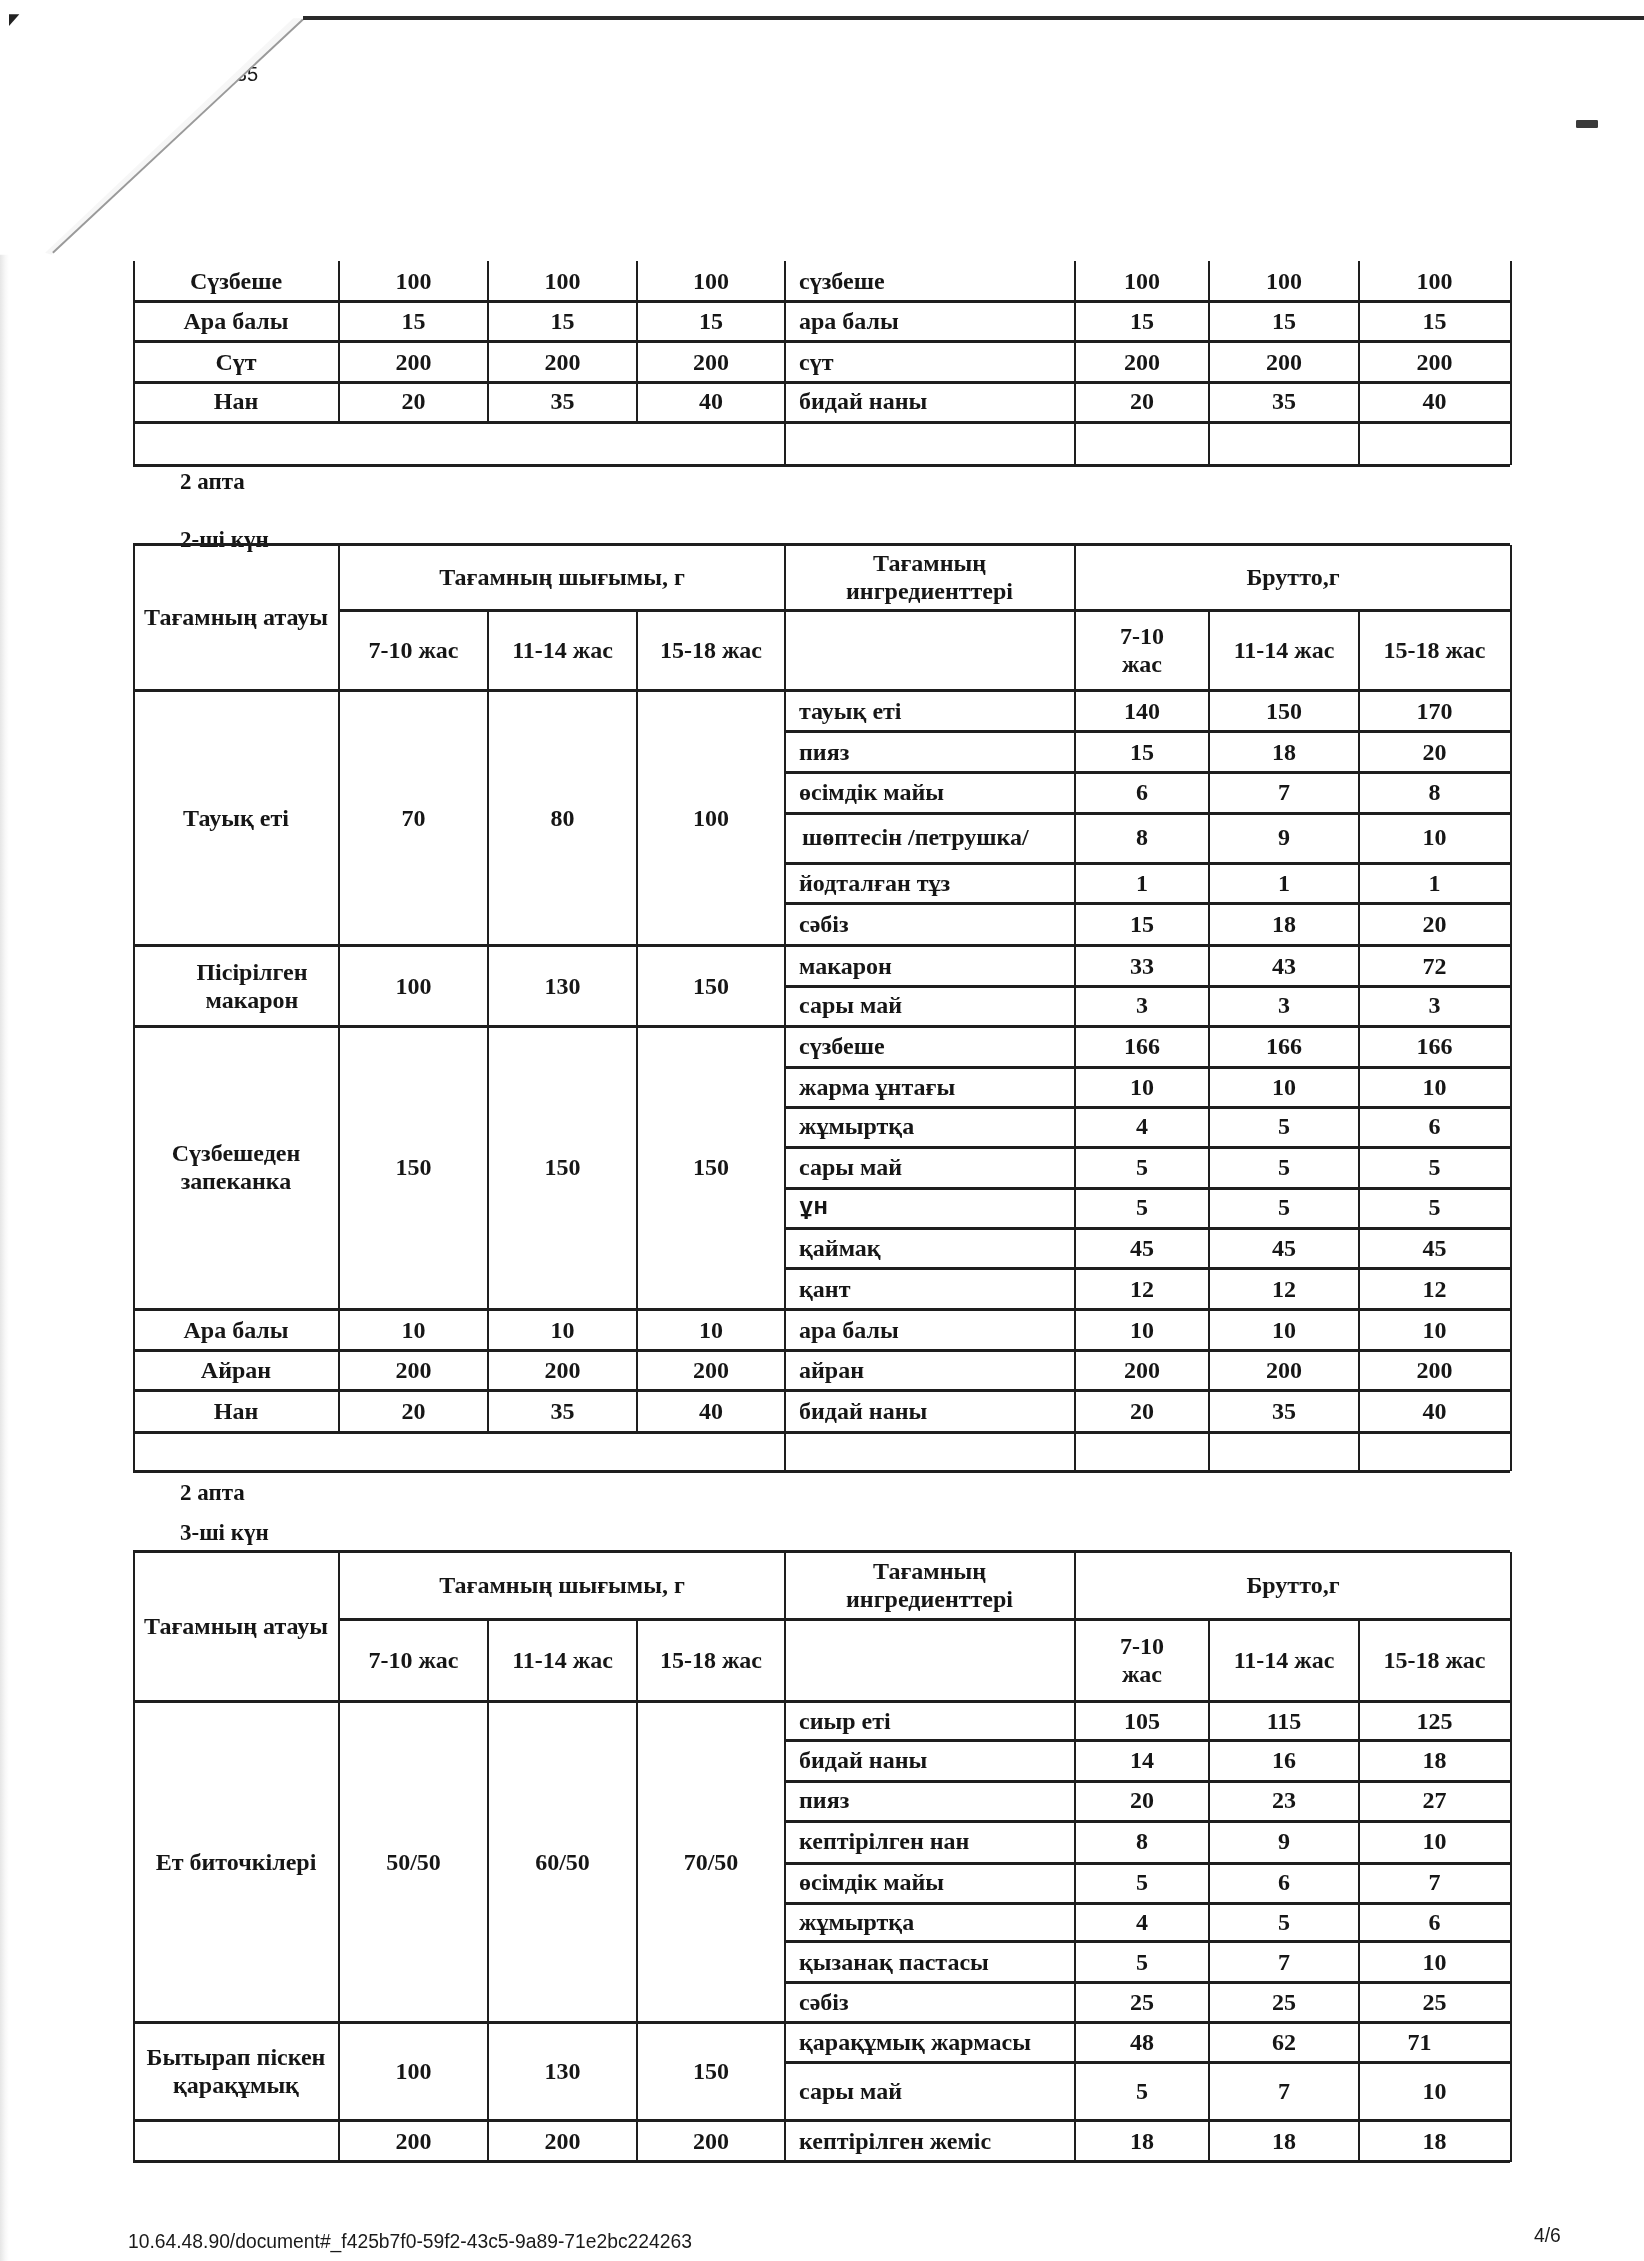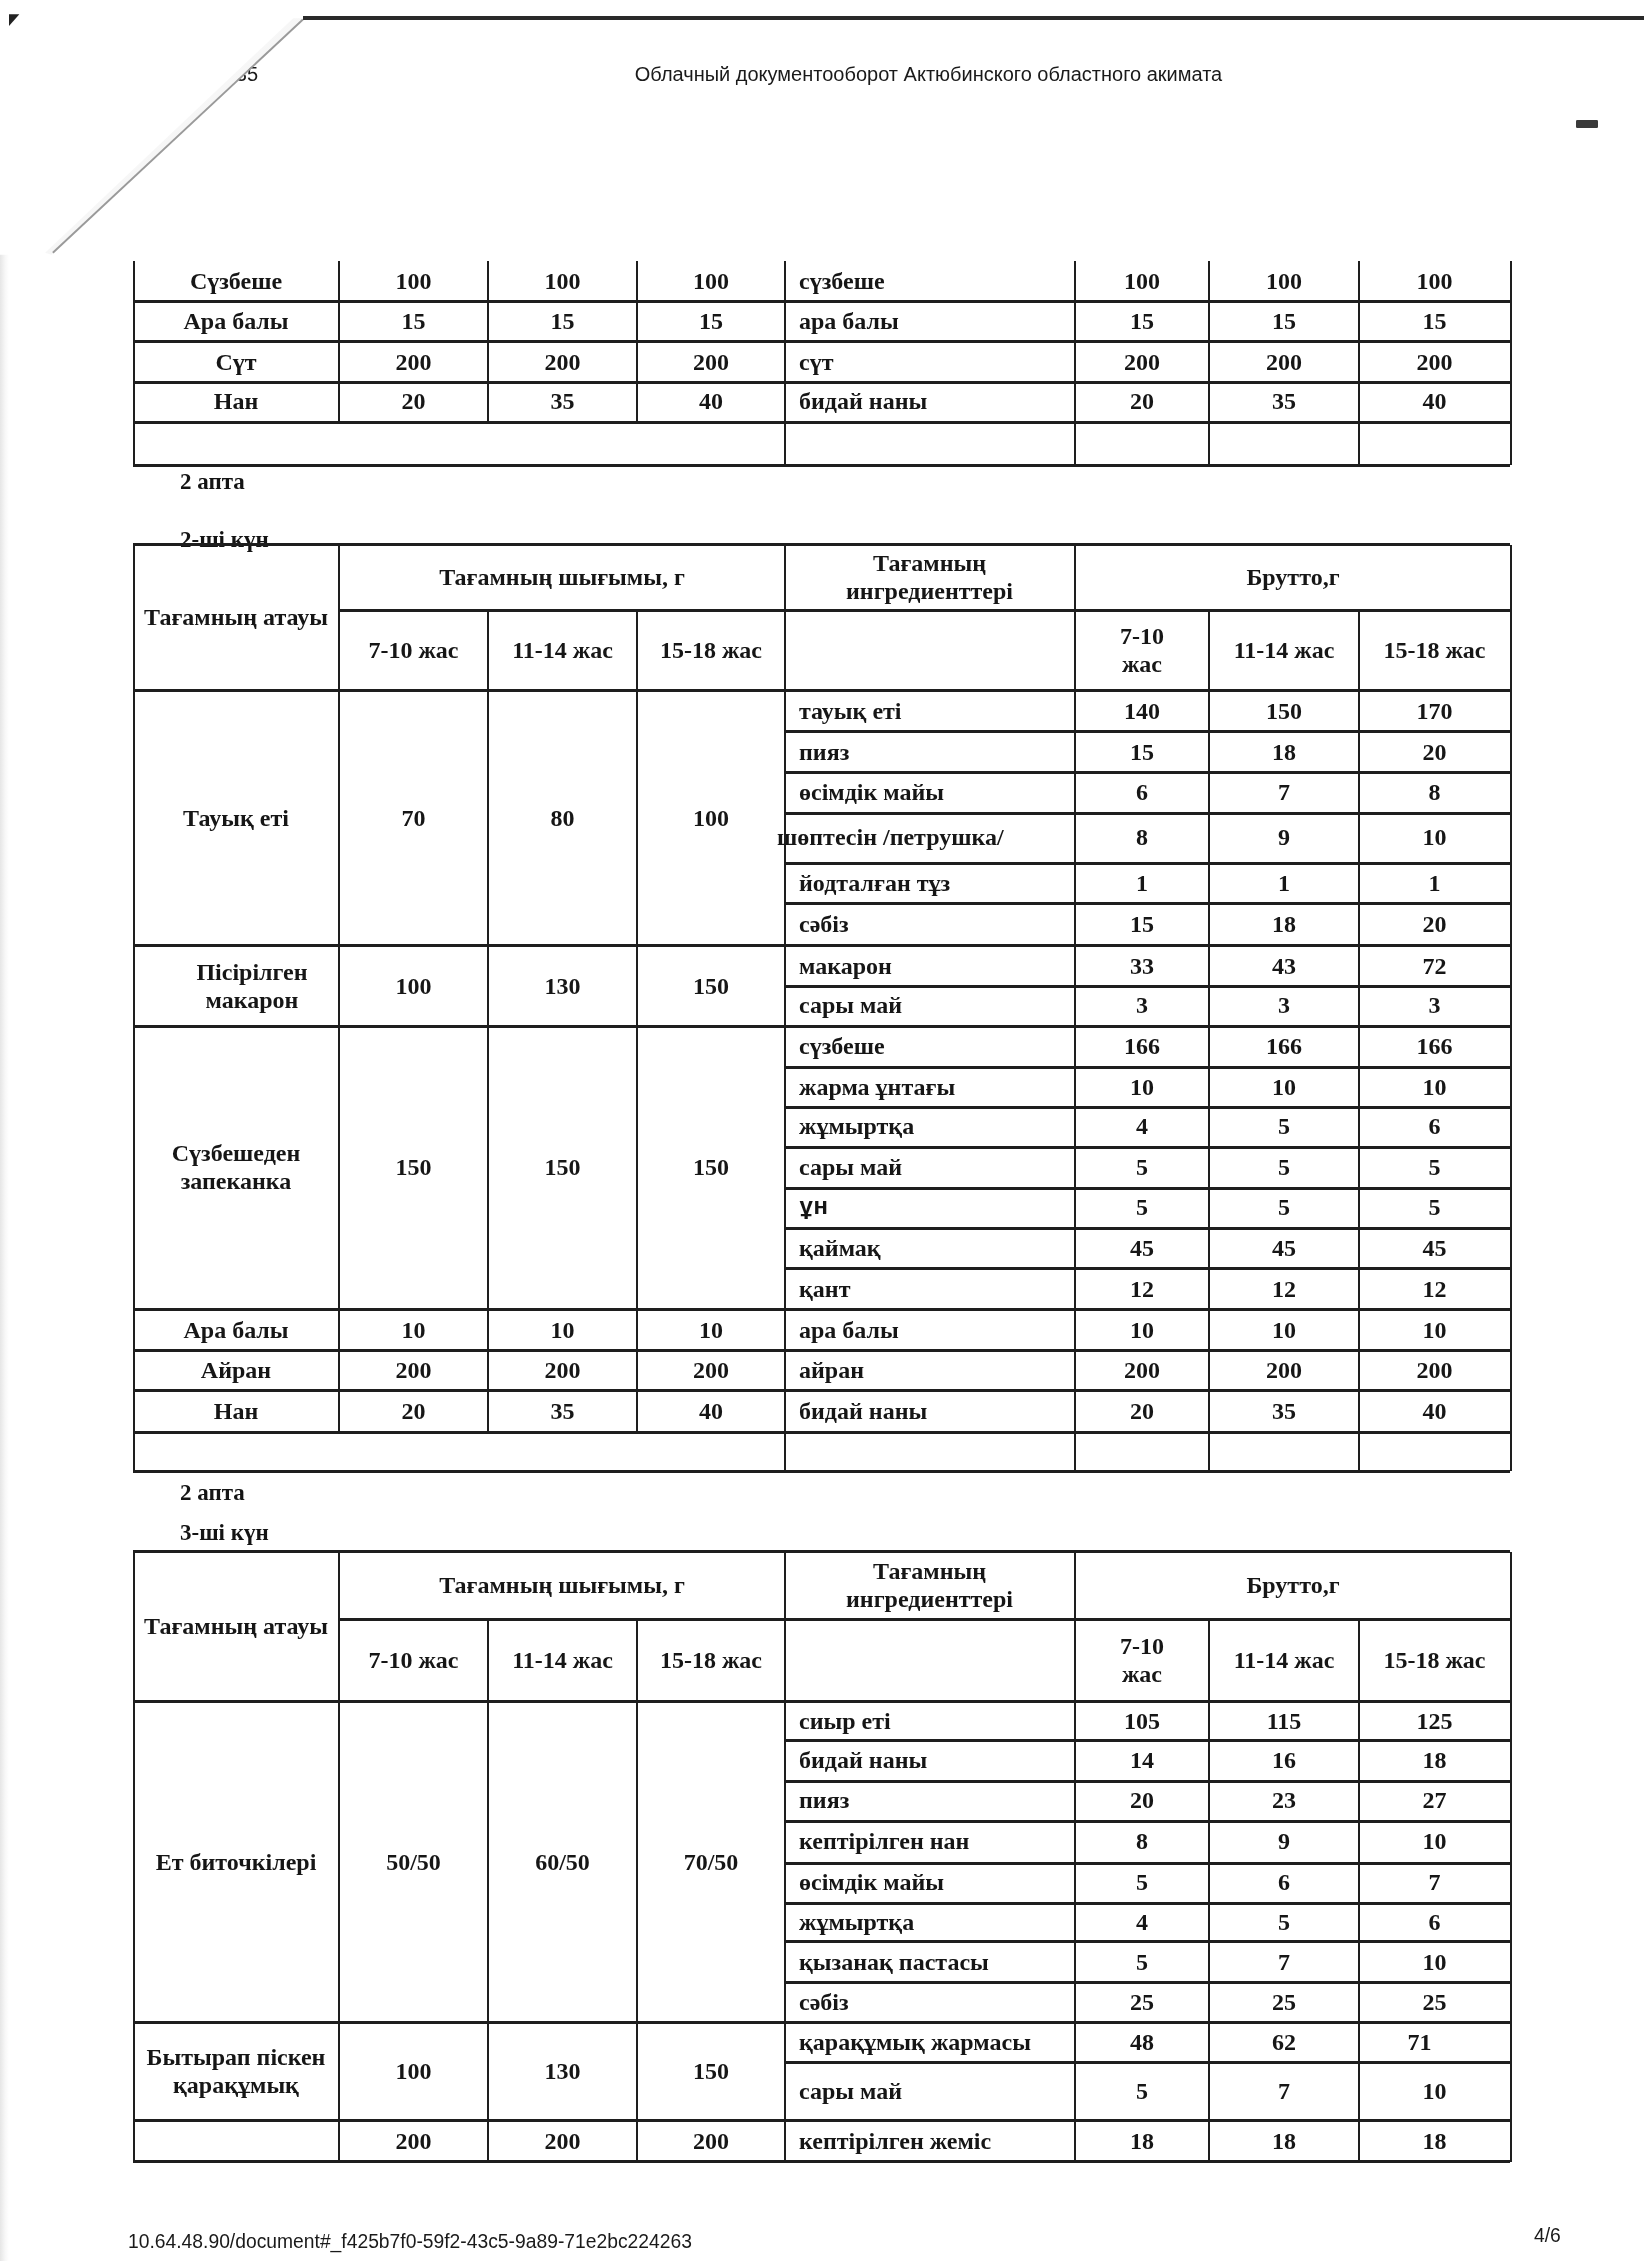--- a/index.html
+++ b/index.html
@@ -39,7 +39,6 @@
   <div class="leftedge"></div>
 
   <div class="hdr-time">16:35</div>
-  <div class="hdr-title">Облачный документооборот Актюбинского областного акимата</div>
   <div class="mark"></div>
 
   <div class="heading" style="left:180px; top:469px;">2 апта</div>

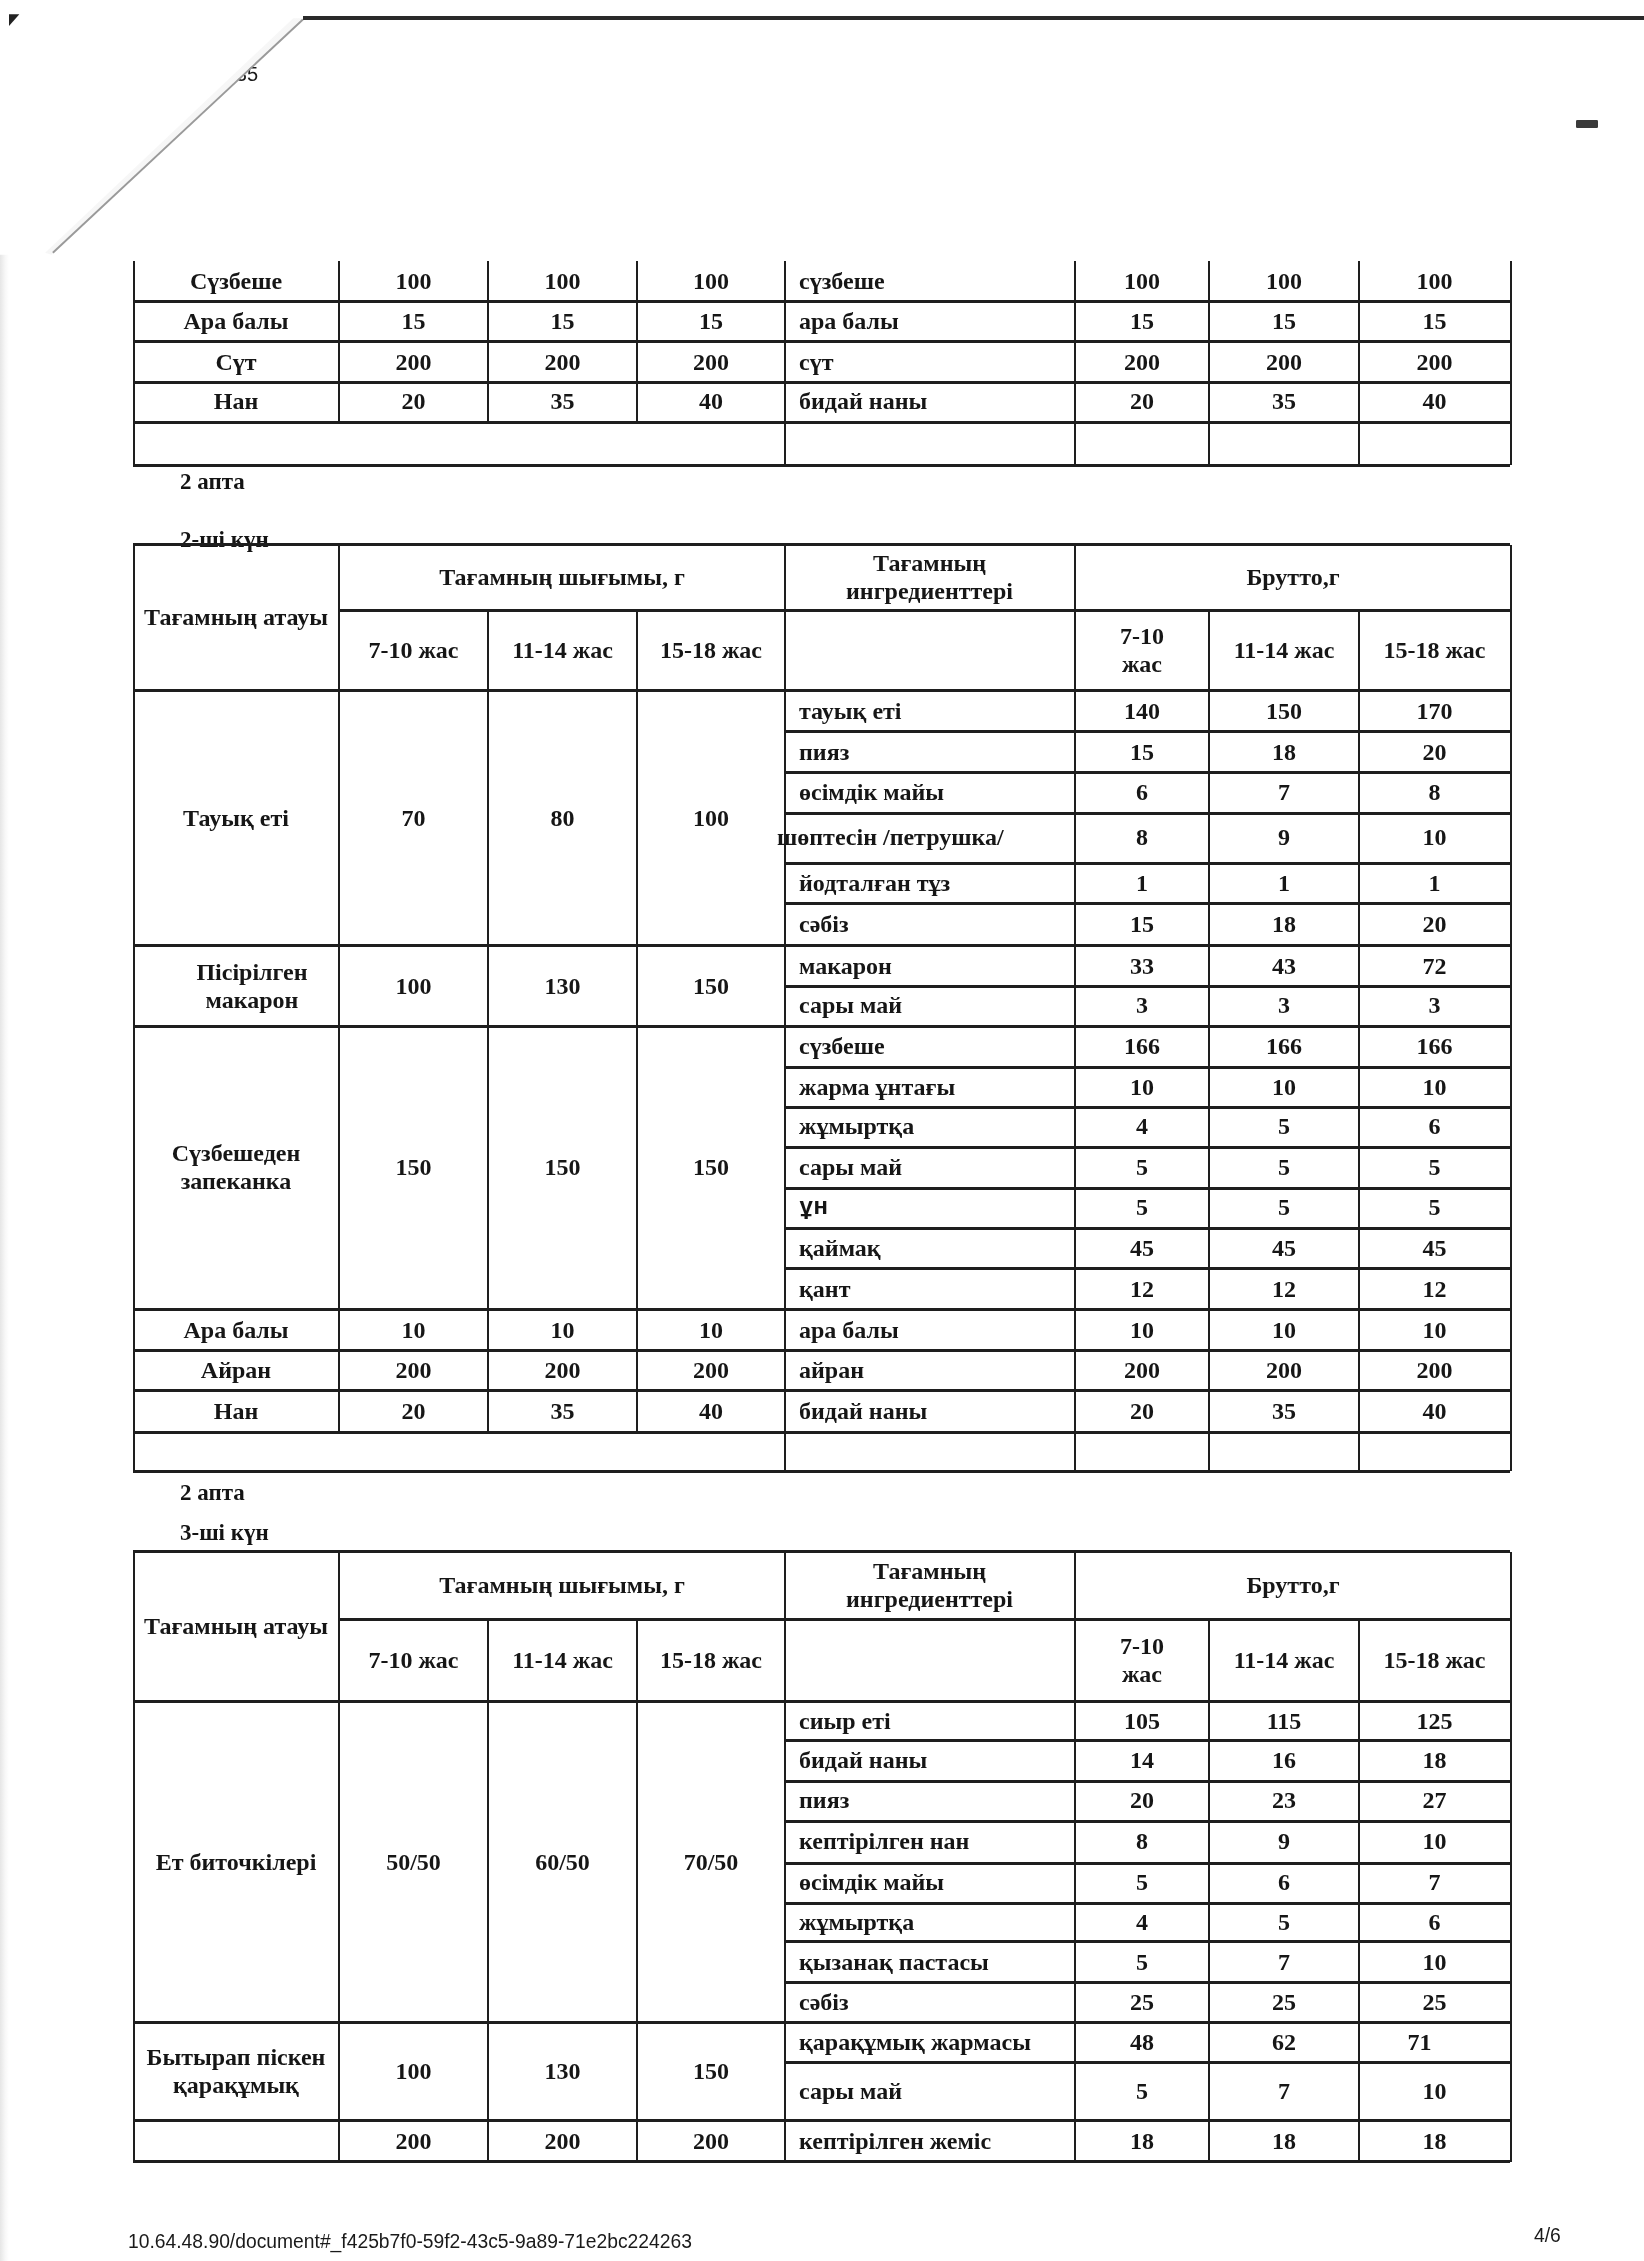--- a/index.html
+++ b/index.html
@@ -175,7 +175,7 @@
       <div class="cell" style="left: 1209px; top: 772px; width: 150px; height: 41px;">7</div>
       <div class="cell" style="left: 1359px; top: 772px; width: 151px; height: 41px;">8</div>
       <div class="hline" style="left: 785px; top: 812px; width: 725px; height: 2.6px;"></div>
-      <div class="cell left" style="left: 763px; top: 813px; width: 248px; height: 50px;">шөптесін /петрушка/</div>
+      <div class="cell left" style="left: 788px; top: 813px; width: 248px; height: 50px;">шөптесін /петрушка/</div>
       <div class="cell" style="left: 1075px; top: 813px; width: 134px; height: 50px;">8</div>
       <div class="cell" style="left: 1209px; top: 813px; width: 150px; height: 50px;">9</div>
       <div class="cell" style="left: 1359px; top: 813px; width: 151px; height: 50px;">10</div>

